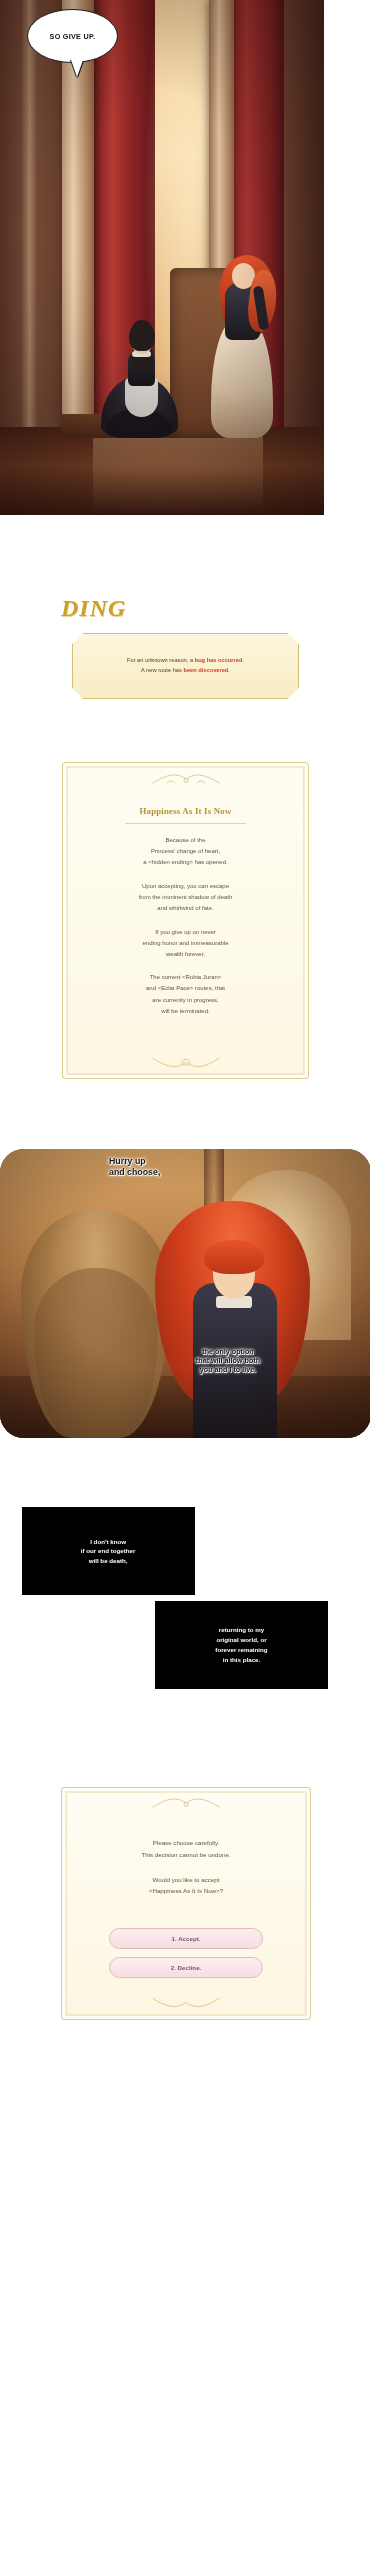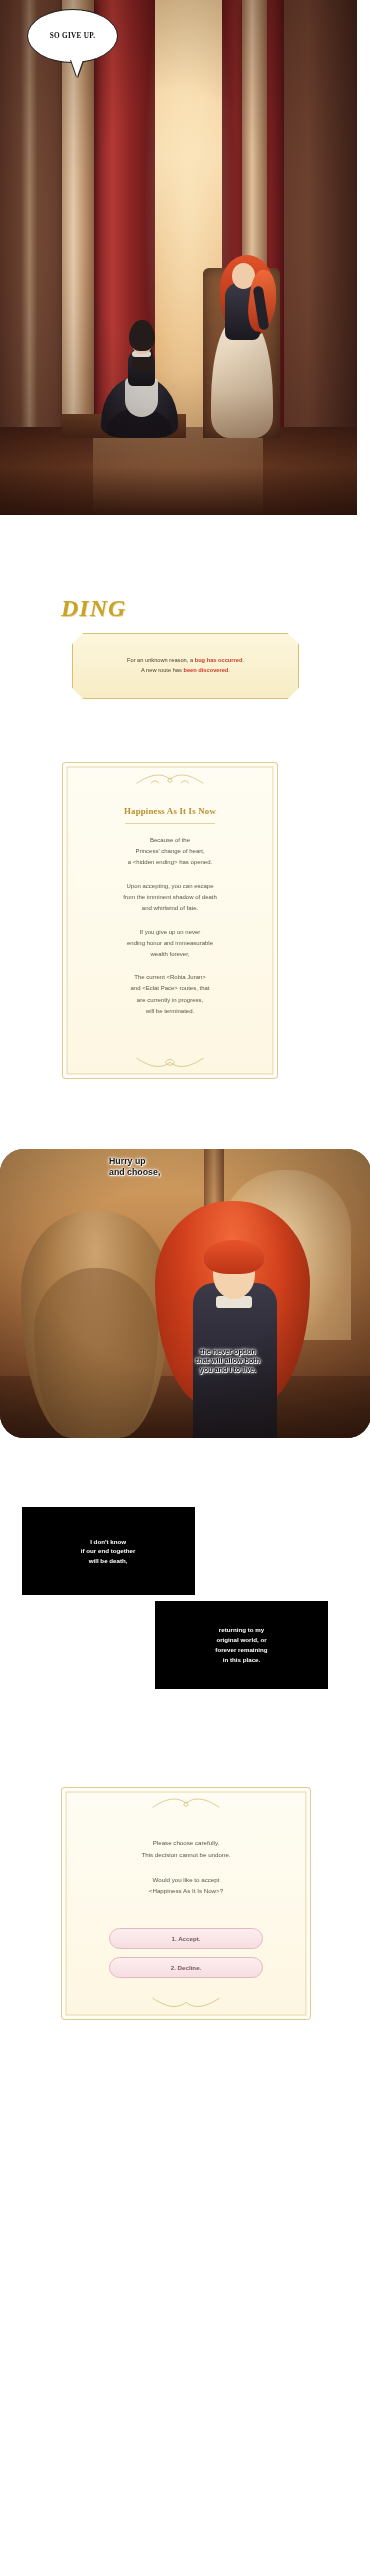--- a/index.html
+++ b/index.html
@@ -19,11 +19,10 @@
   
   .panel1 {
     position: relative;
-    width: 357px;
+    width: 324px;
     height: 515px;
     background: #6d28d9;
     overflow: hidden;
-    font-family: Liberation Serif, serif;
   }
   .p1-wallL {
     position: absolute; left: 0; top: 0; width: 77px; height: 515px;

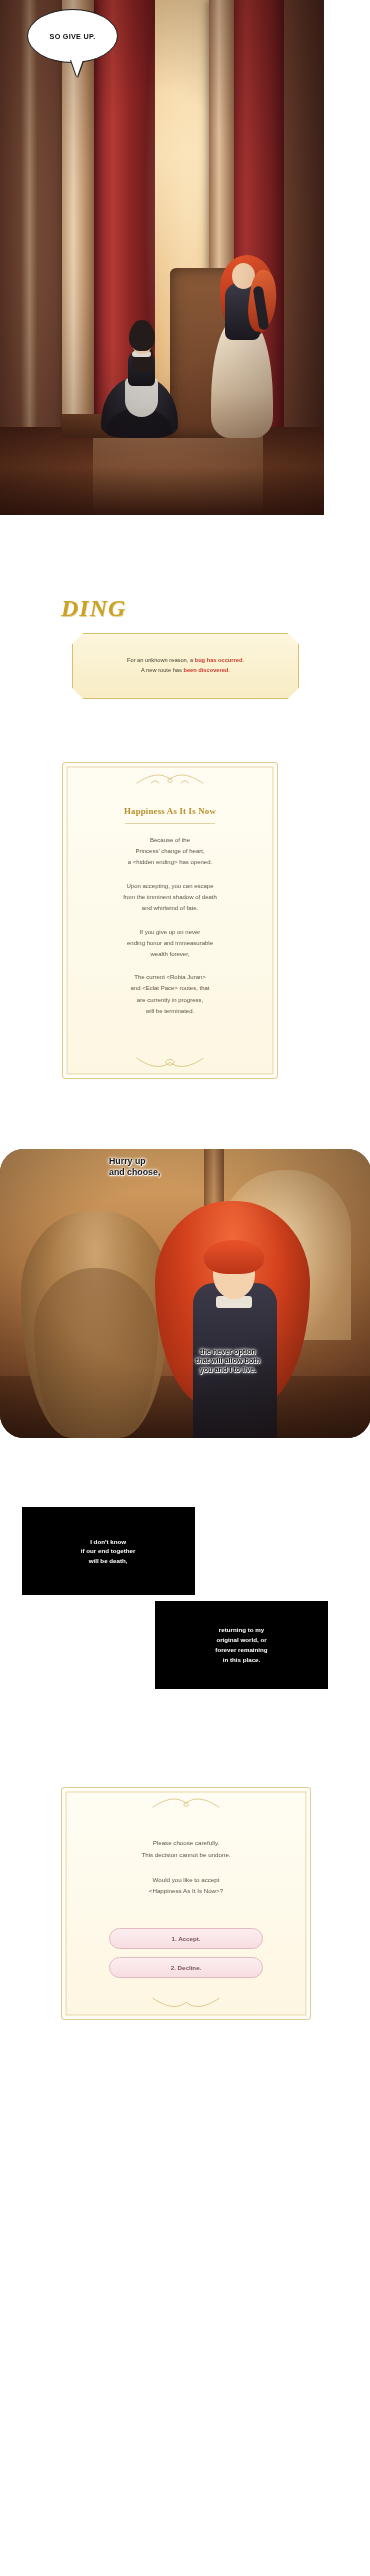--- a/index.html
+++ b/index.html
@@ -217,7 +217,7 @@
   
   .sys-wrap { position: relative; width: 371px; height: 340px; background:#fff; }
   .sys {
-    position:absolute; left: 62px; top: 10.3px; width: 216px; height: 317px;
+    position:absolute; left: 62px; top: 10.3px; width: 247px; height: 317px;
     background: linear-gradient(180deg,#fffdf3 0%, #fdf7e2 100%);
     border: 1.5px solid #e0cb91;
     border-radius: 3.1px;

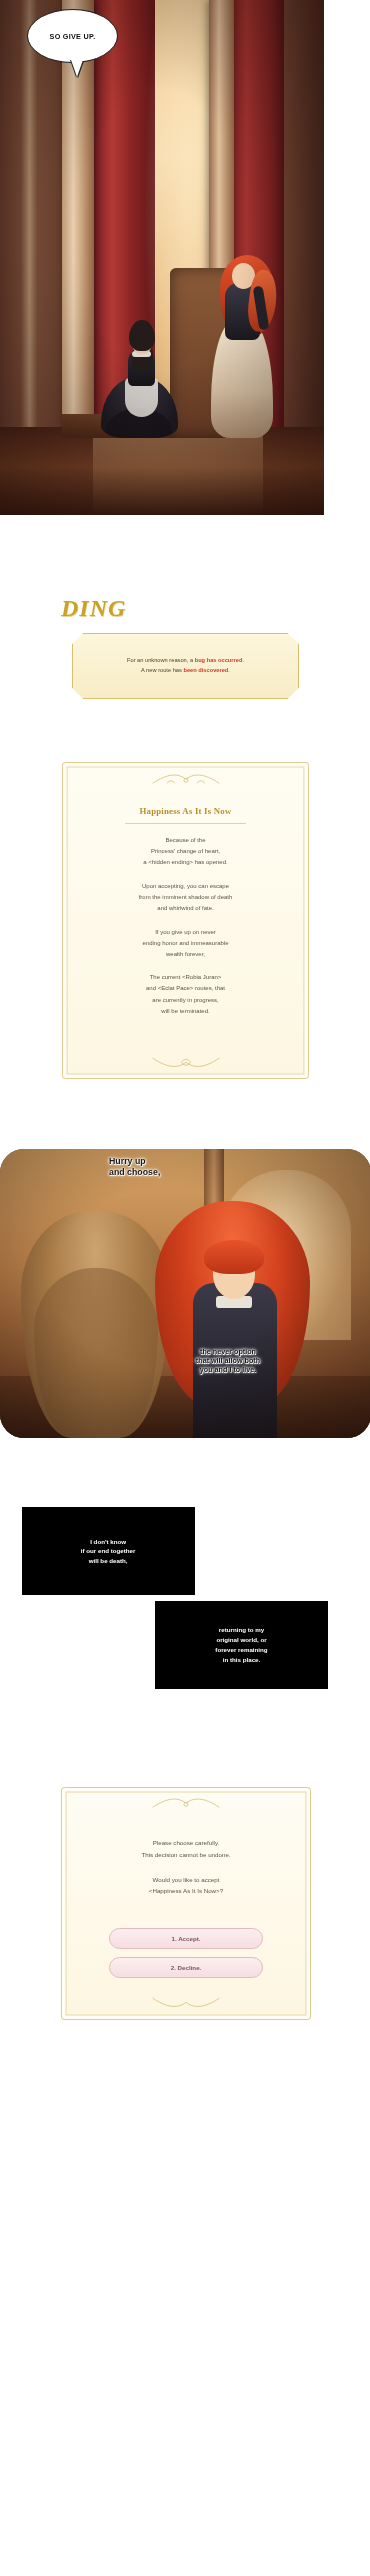--- a/index.html
+++ b/index.html
@@ -470,7 +470,7 @@
 
     <div class="shout" style="left:109px; top:7.2px; font-size:8.8px; white-space:pre-line; text-align:left;">Hurry up
 and choose,</div>
-    <div class="shout" style="left:161px; top:199px; font-size:7.2px; white-space:pre-line; text-align:center; width:134px;">the never option
+    <div class="shout" style="left:161px; top:199px; font-size:7.2px; white-space:pre-line; text-align:center; width:134px;">the only option
 that will allow both
 you and I to live.</div>
   </section>

